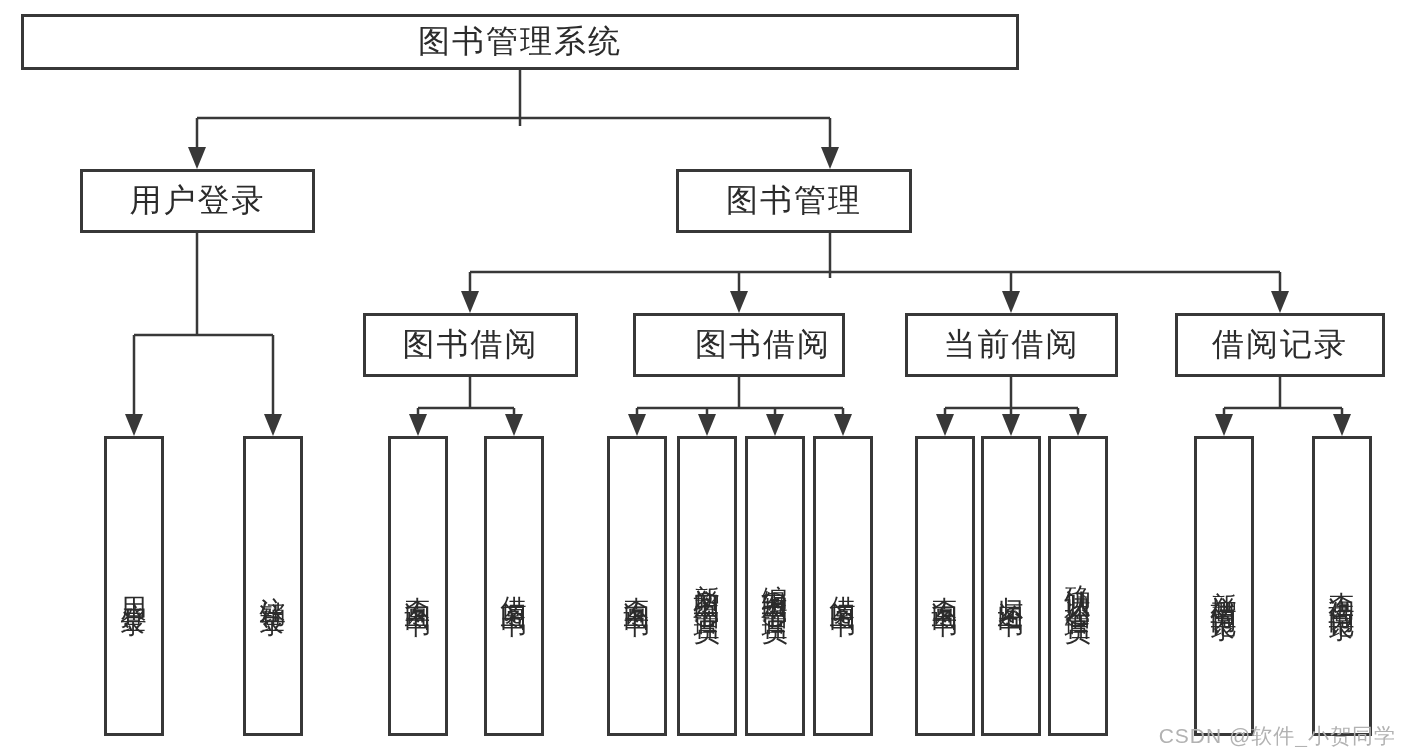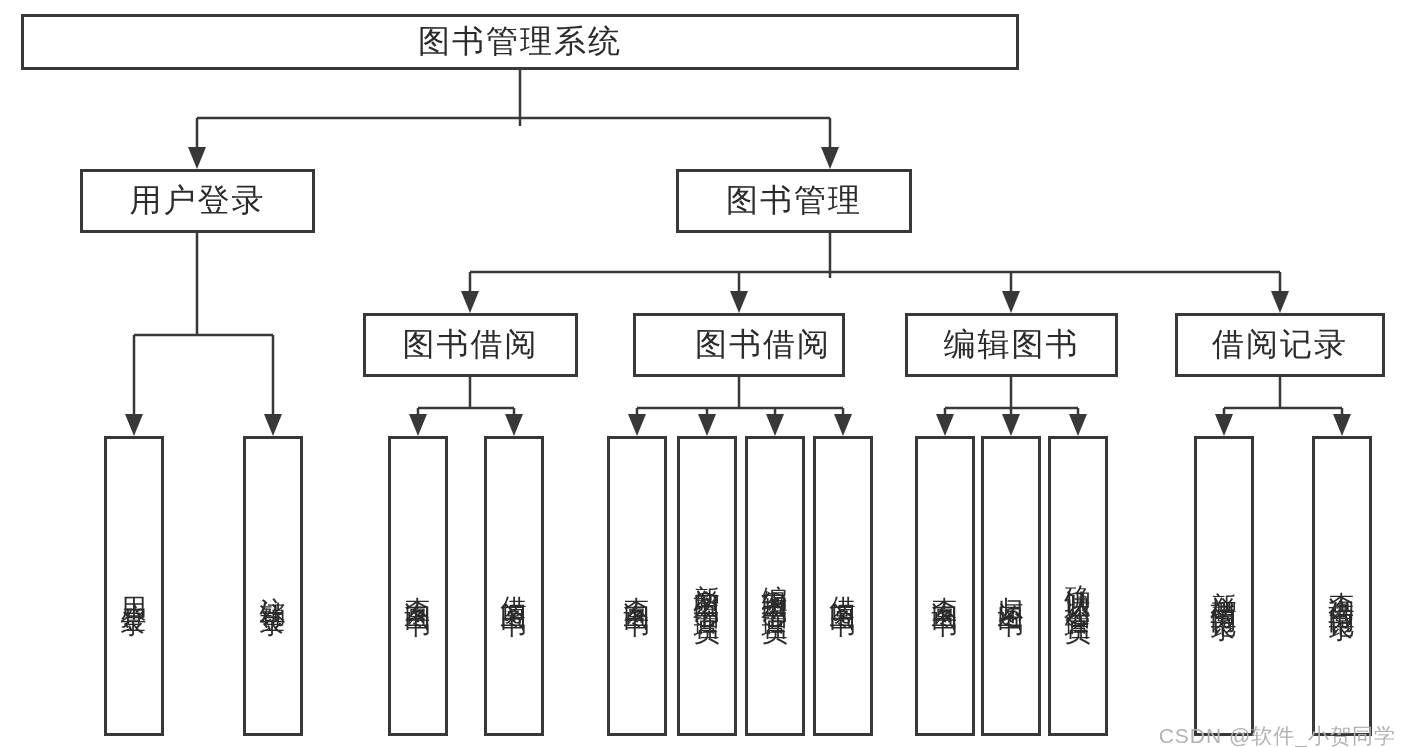--- a/index.html
+++ b/index.html
@@ -100,7 +100,7 @@
 
   <div class="node" style="left:363px; top:313px; width:215px; height:64px;">图书借阅</div>
   <div class="node" style="left:633px; top:313px; width:212px; height:64px;padding-left:48px;">图书借阅</div>
-  <div class="node" style="left:905px; top:313px; width:213px; height:64px;">编辑图书</div>
+  <div class="node" style="left:905px; top:313px; width:213px; height:64px;">当前借阅</div>
   <div class="node" style="left:1175px; top:313px; width:210px; height:64px;text-align:center;">借阅记录</div>
 
   <div class="node leaf" style="left:104px; top:436px; width:60px; height:300px;">用户登录</div>

